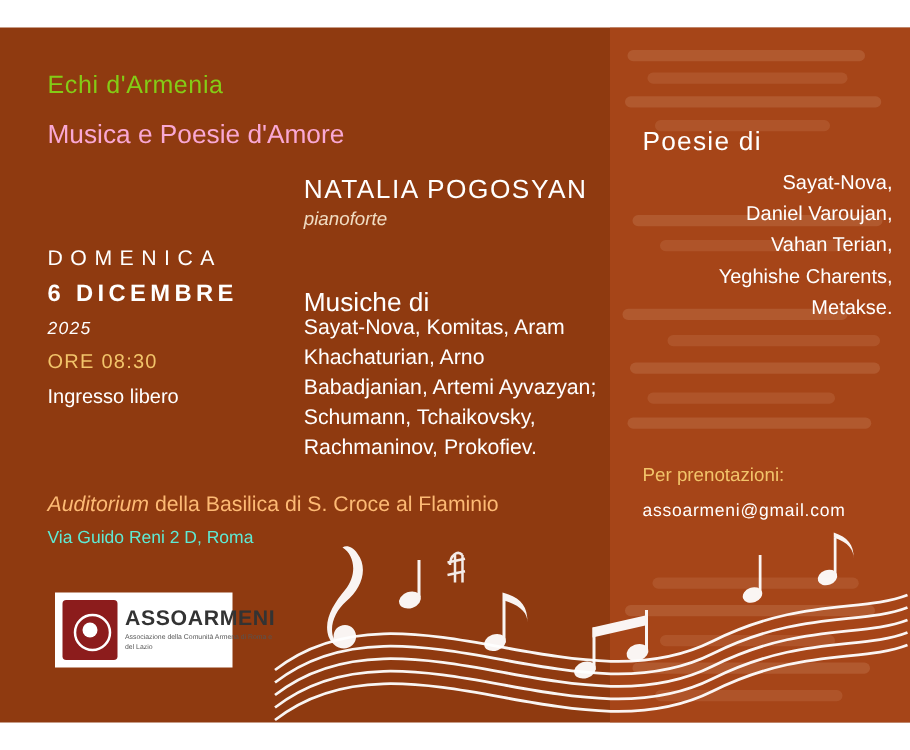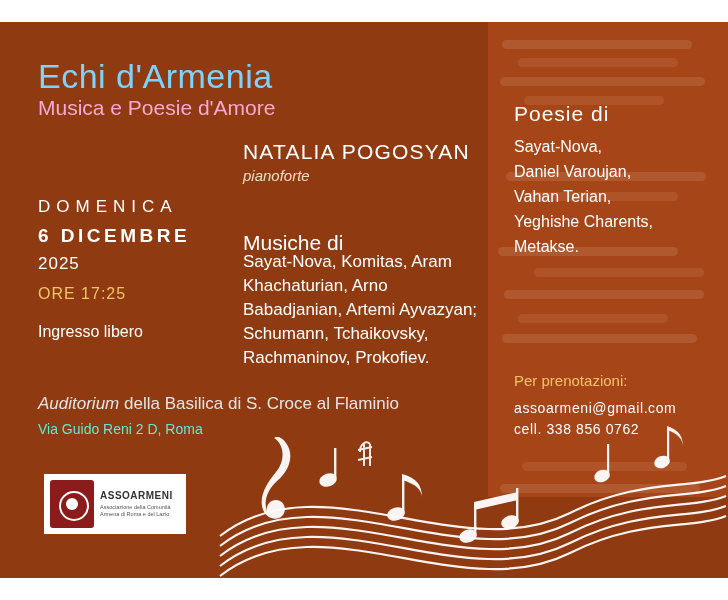--- a/index.html
+++ b/index.html
@@ -53,8 +53,8 @@
     position: absolute;
     left: 38px;
     top: 35px;
-    font-size: 34px;
-    color: #7dd3fc;
+    font-size: 20px;
+    color: #84cc16;
     letter-spacing: 0.5px;
     font-family: "Liberation Sans", sans-serif;
   }

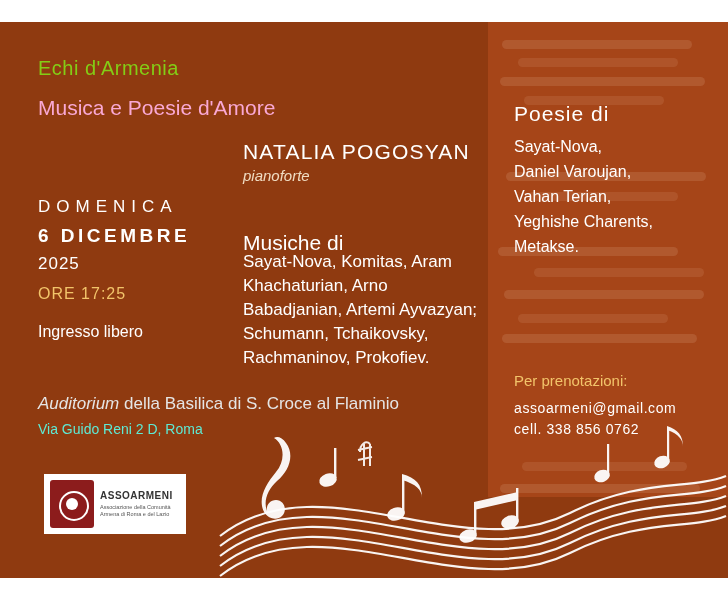--- a/index.html
+++ b/index.html
@@ -28,7 +28,7 @@
     right: 0;
     top: 0;
     width: 240px;
-    height: 475px;
+    height: 556px;
     background: #a64518;
     overflow: hidden;
   }

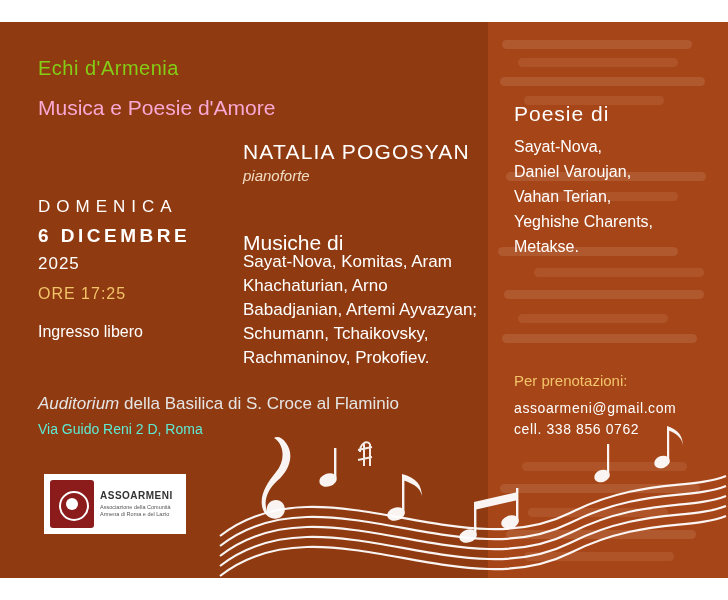--- a/index.html
+++ b/index.html
@@ -278,7 +278,7 @@
     <div class="script-line short" style="left:36px; top:530px; width:150px;"></div>
 
     <div class="poesie-head">Poesie di</div>
-    <div class="poesie-list" style="white-space: pre-line;">Sayat-Nova,
+    <div class="poesie-list" style="white-space: pre-line; text-align: right;">Sayat-Nova,
 Daniel Varoujan,
 Vahan Terian,
 Yeghishe Charents,

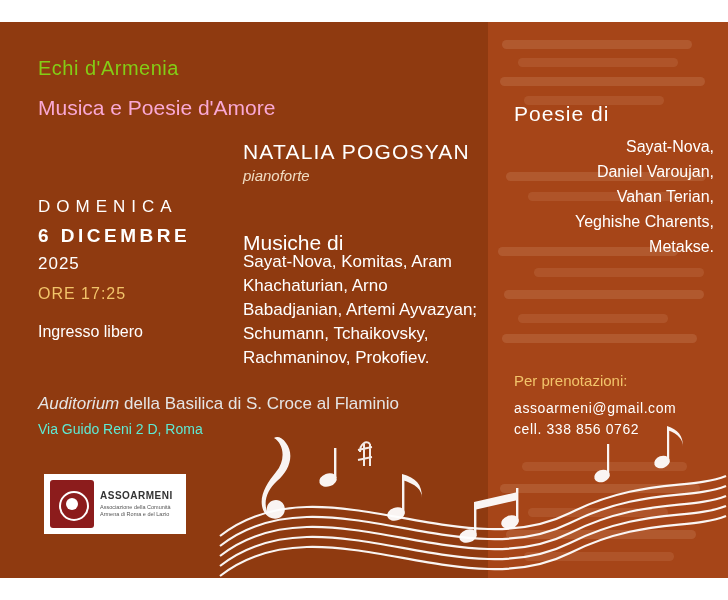--- a/index.html
+++ b/index.html
@@ -81,9 +81,10 @@
   }
   .date-year {
     margin-top: 7px;
-    font-size: 17px;
+    font-size: 14px;
     color: #ffffff;
     letter-spacing: 1px;
+    font-style: italic;
   }
   .date-time {
     margin-top: 11px;

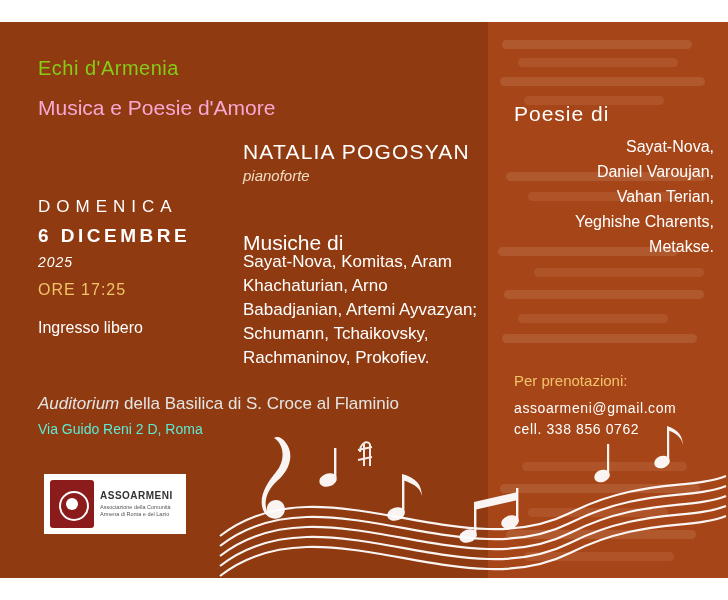--- a/index.html
+++ b/index.html
@@ -298,7 +298,7 @@
       <div class="date-weekday">DOMENICA</div>
       <div class="date-day">6 DICEMBRE</div>
       <div class="date-year">2025</div>
-      <div class="date-time">ORE 17:25</div>
+      <div class="date-time">ORE 08:30</div>
       <div class="date-entry">Ingresso libero</div>
     </div>
 

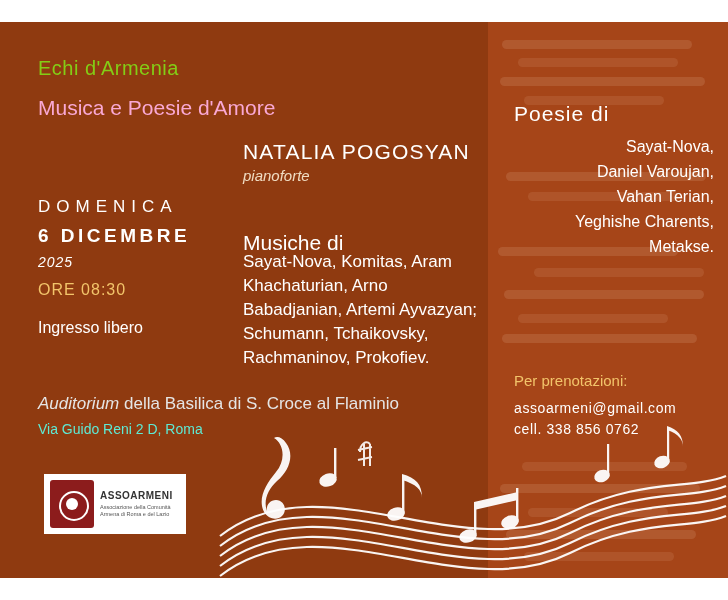--- a/index.html
+++ b/index.html
@@ -93,7 +93,7 @@
     letter-spacing: 1px;
   }
   .date-entry {
-    margin-top: 20px;
+    margin-top: 10px;
     font-size: 16px;
     color: #ffffff;
   }

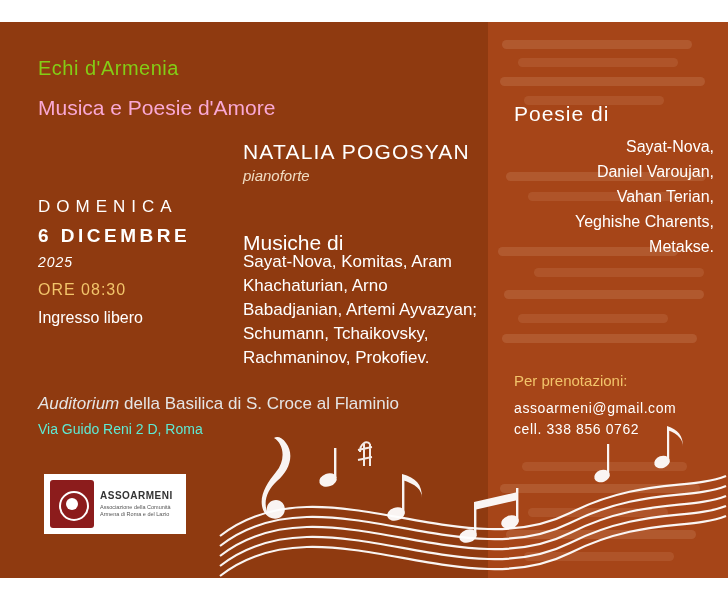--- a/index.html
+++ b/index.html
@@ -138,7 +138,7 @@
     left: 38px;
     top: 372px;
     font-size: 17px;
-    color: #e5e5e5;
+    color: #fdba74;
   }
   .venue em { font-style: italic; }
   .venue-addr {

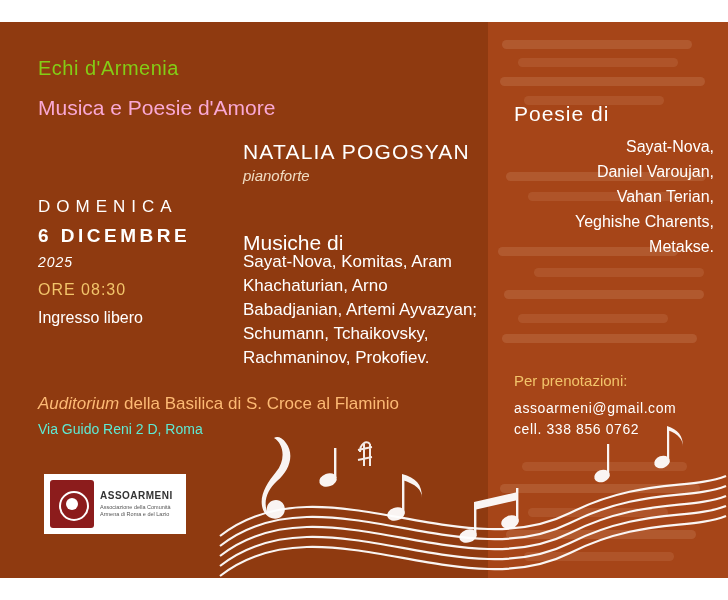--- a/index.html
+++ b/index.html
@@ -287,7 +287,6 @@
 
     <div class="booking-head">Per prenotazioni:</div>
     <div class="booking-line l1">assoarmeni@gmail.com</div>
-    <div class="booking-line l2">cell. 338 856 0762</div>
   </div>
 
   <div id="left-col">

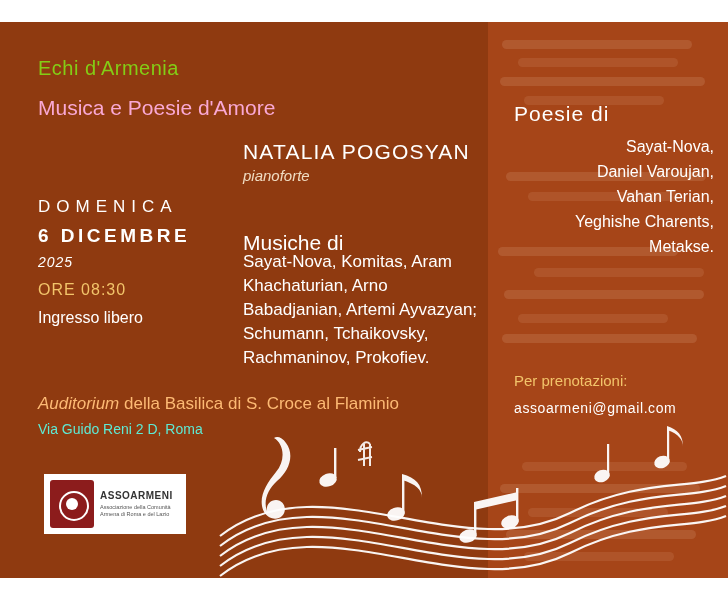--- a/index.html
+++ b/index.html
@@ -196,7 +196,7 @@
   }
   #logo .txt { line-height: 1.1; }
   #logo .txt .name {
-    font-size: 10px;
+    font-size: 17px;
     font-weight: bold;
     color: #333333;
     letter-spacing: 0.5px;

